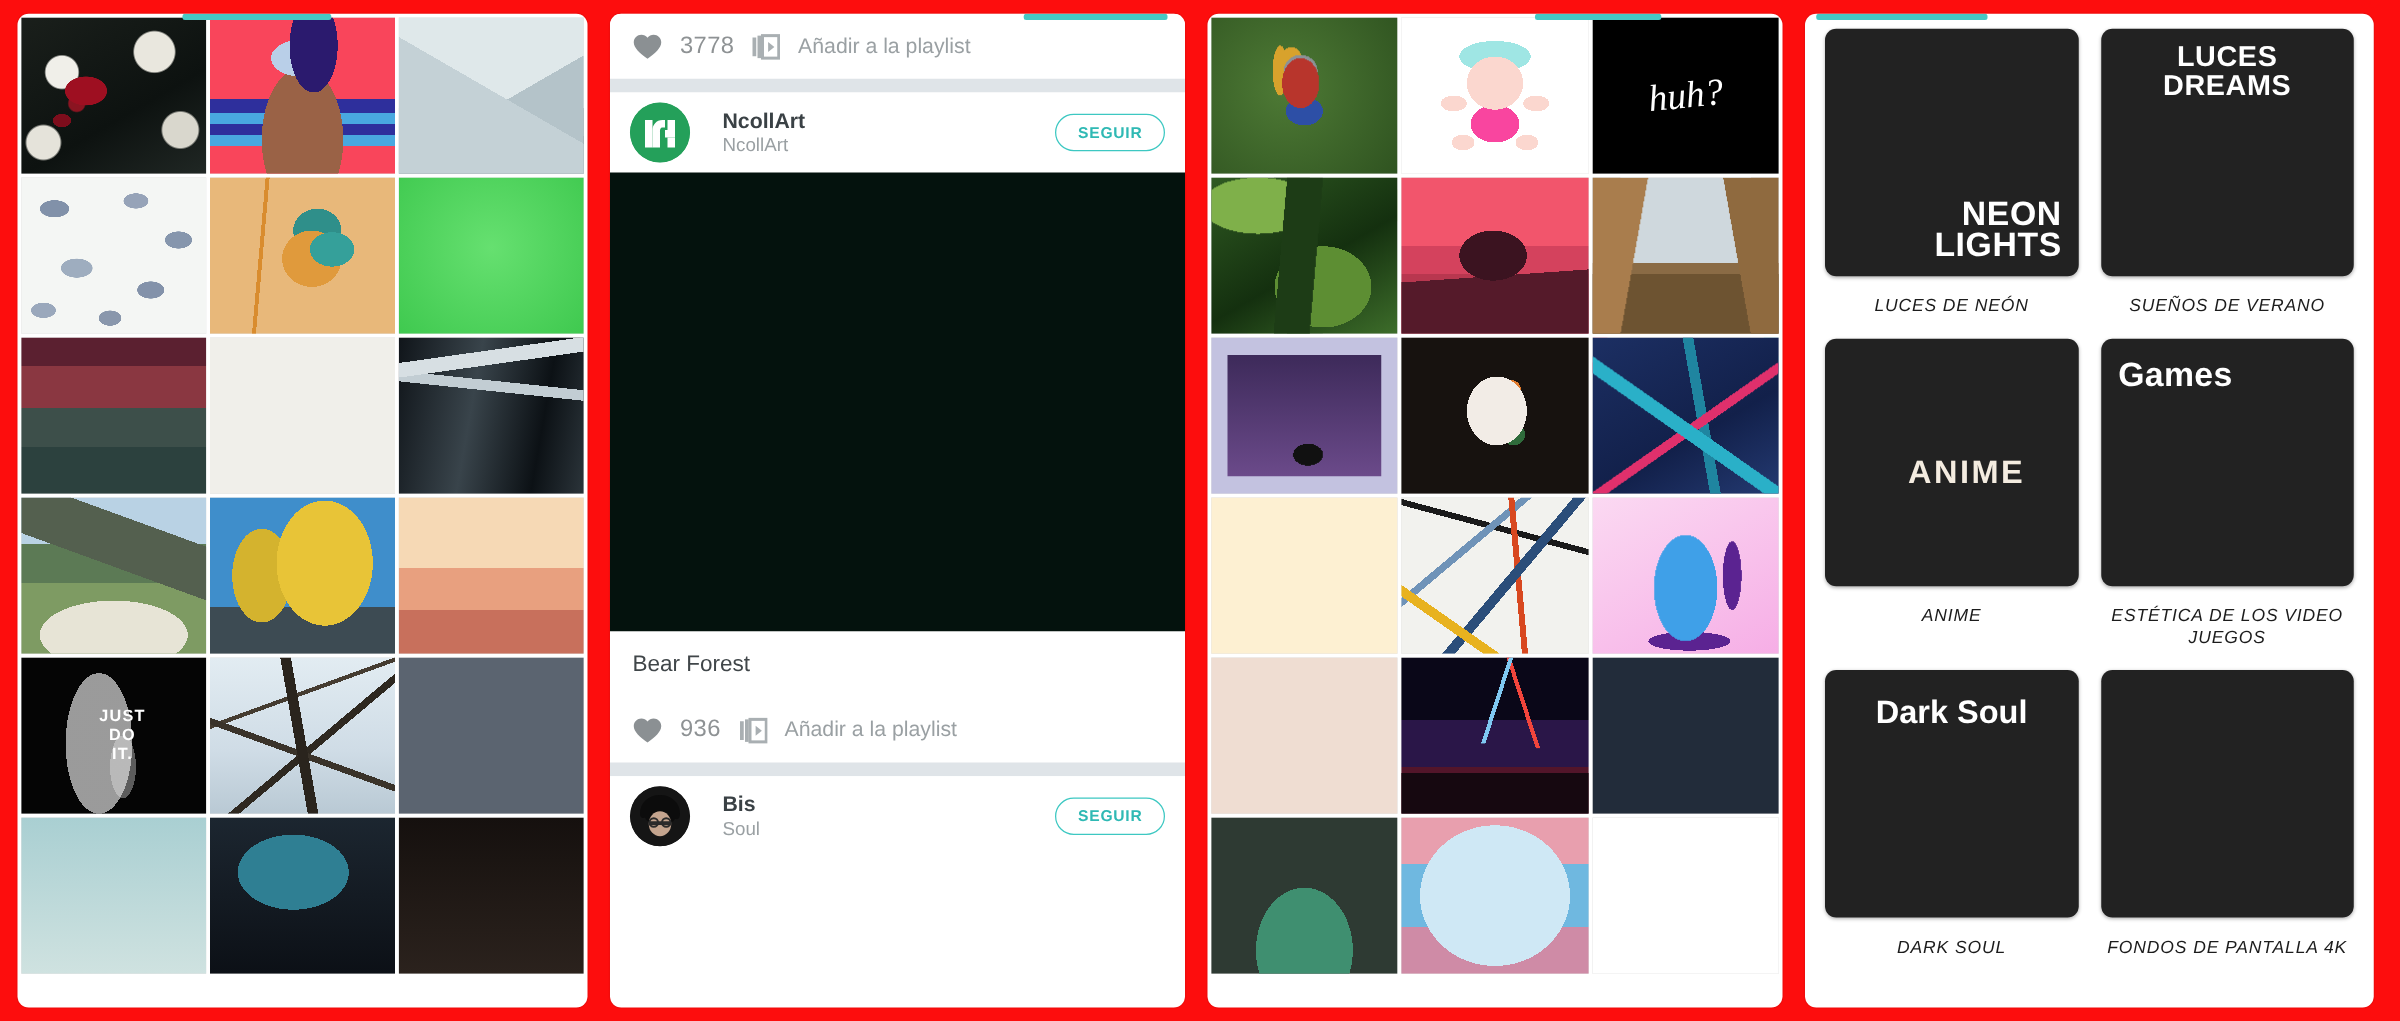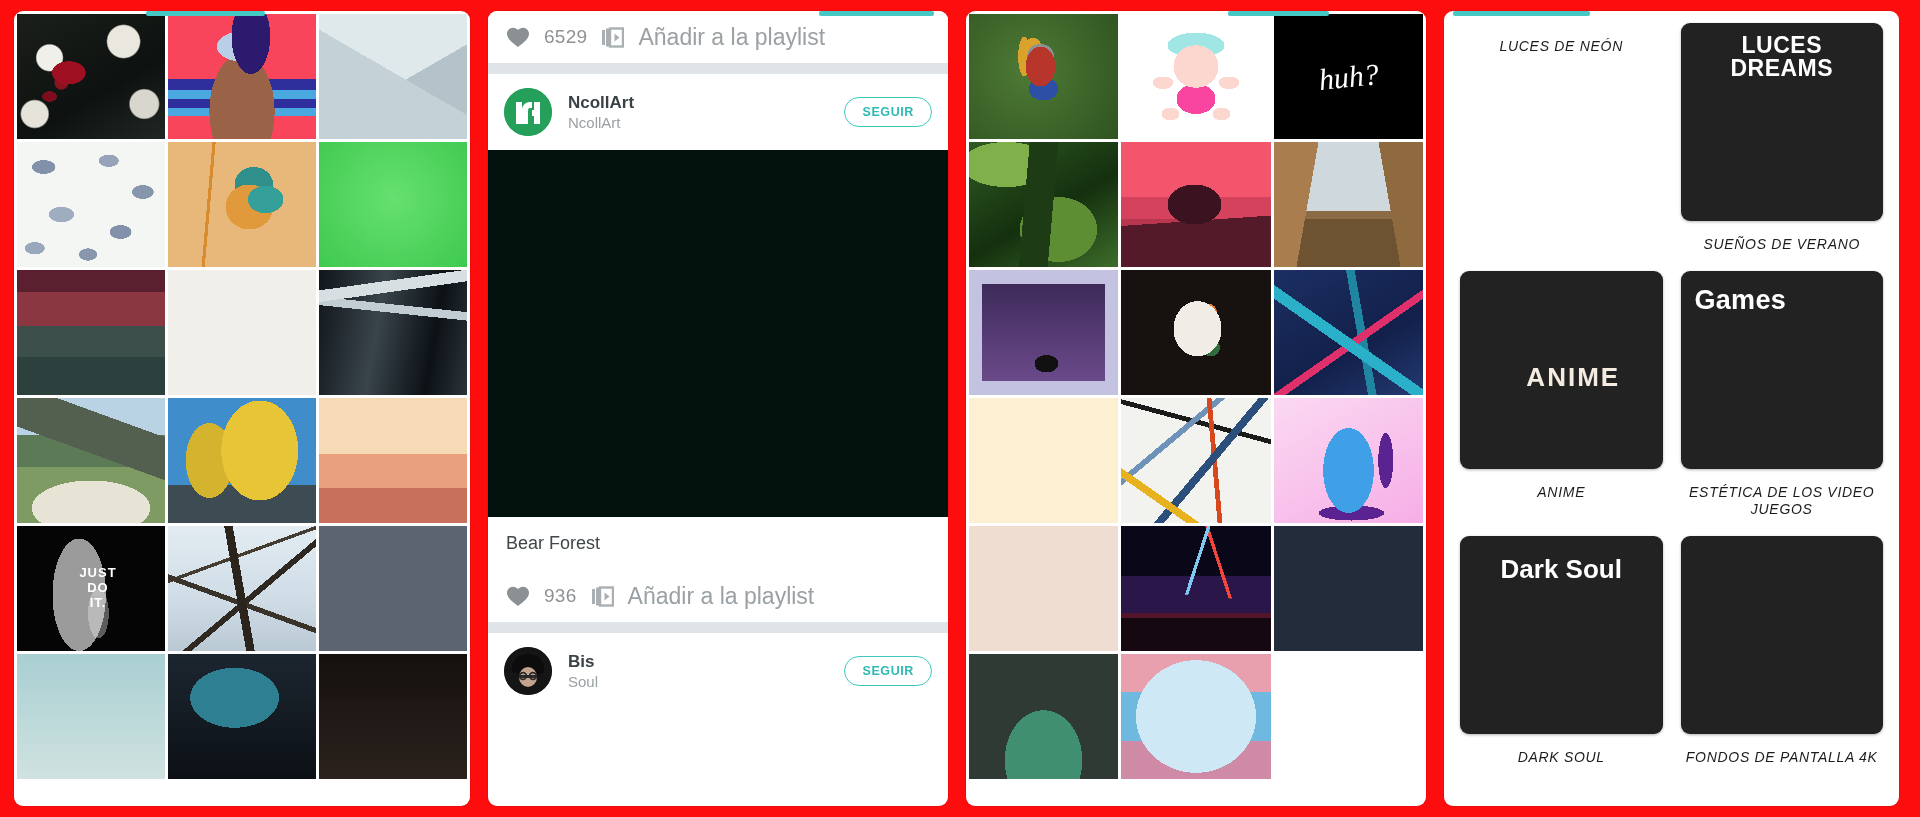--- a/index.html
+++ b/index.html
@@ -272,7 +272,7 @@
             <path d="M12 21C6 16.5 1 12.6 1 7.8 1 4.3 3.8 1.7 7.1 1.7c1.9 0 3.8.9 4.9 2.4 1.1-1.5 3-2.4 4.9-2.4C20.2 1.7 23 4.3 23 7.8 23 12.6 18 16.5 12 21z" fill="#8b9093"></path>
           </svg>
       </span>
-      <span class="likecount">6529</span>
+      <span class="likecount">3778</span>
       <span class="plicon">
         <svg width="23" height="23" viewBox="0 0 23 23">
           <rect x="1" y="4" width="3" height="15" fill="#a9afb2"></rect>

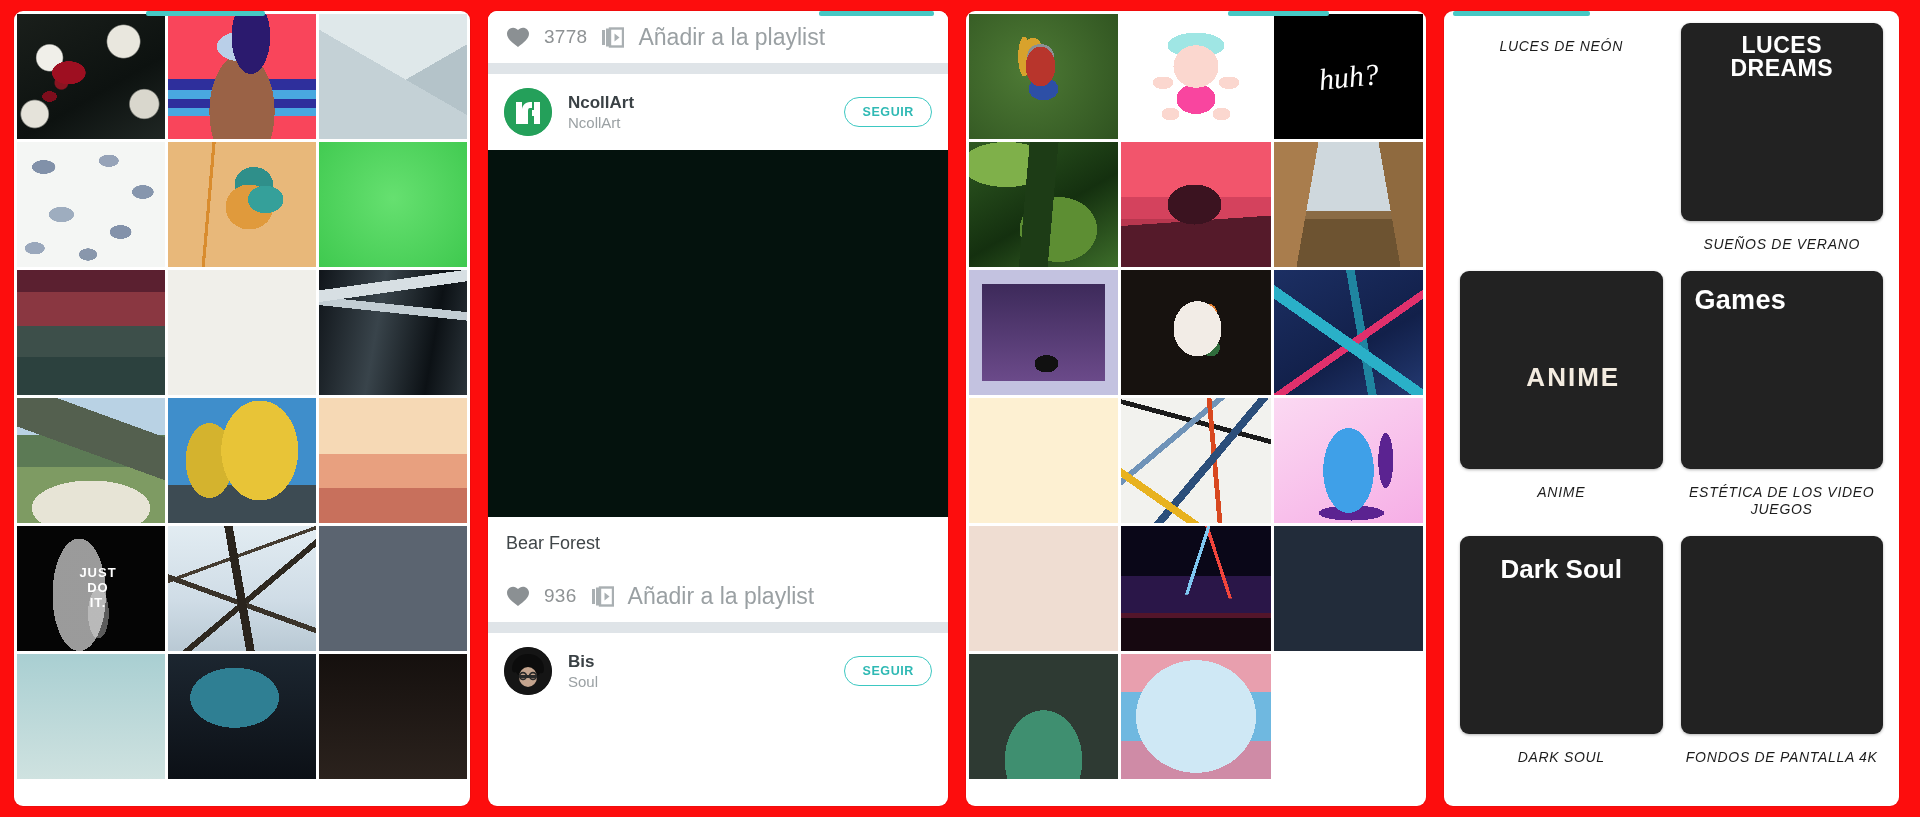--- a/index.html
+++ b/index.html
@@ -63,7 +63,7 @@
   .heart svg { display: block; }
   .likecount { color: #8e9294; font-size: 19px; letter-spacing: .3px; }
   .plicon { width: 23px; height: 23px; flex: 0 0 auto; }
-  .pltext { color: #9aa0a3; font-size: 23px; }
+  .pltext { color: #9aa0a3; font-size: 17px; }
   .divider { height: 11px; background: #dfe4e8; }
   .userrow {
     display: flex; align-items: center; gap: 16px;

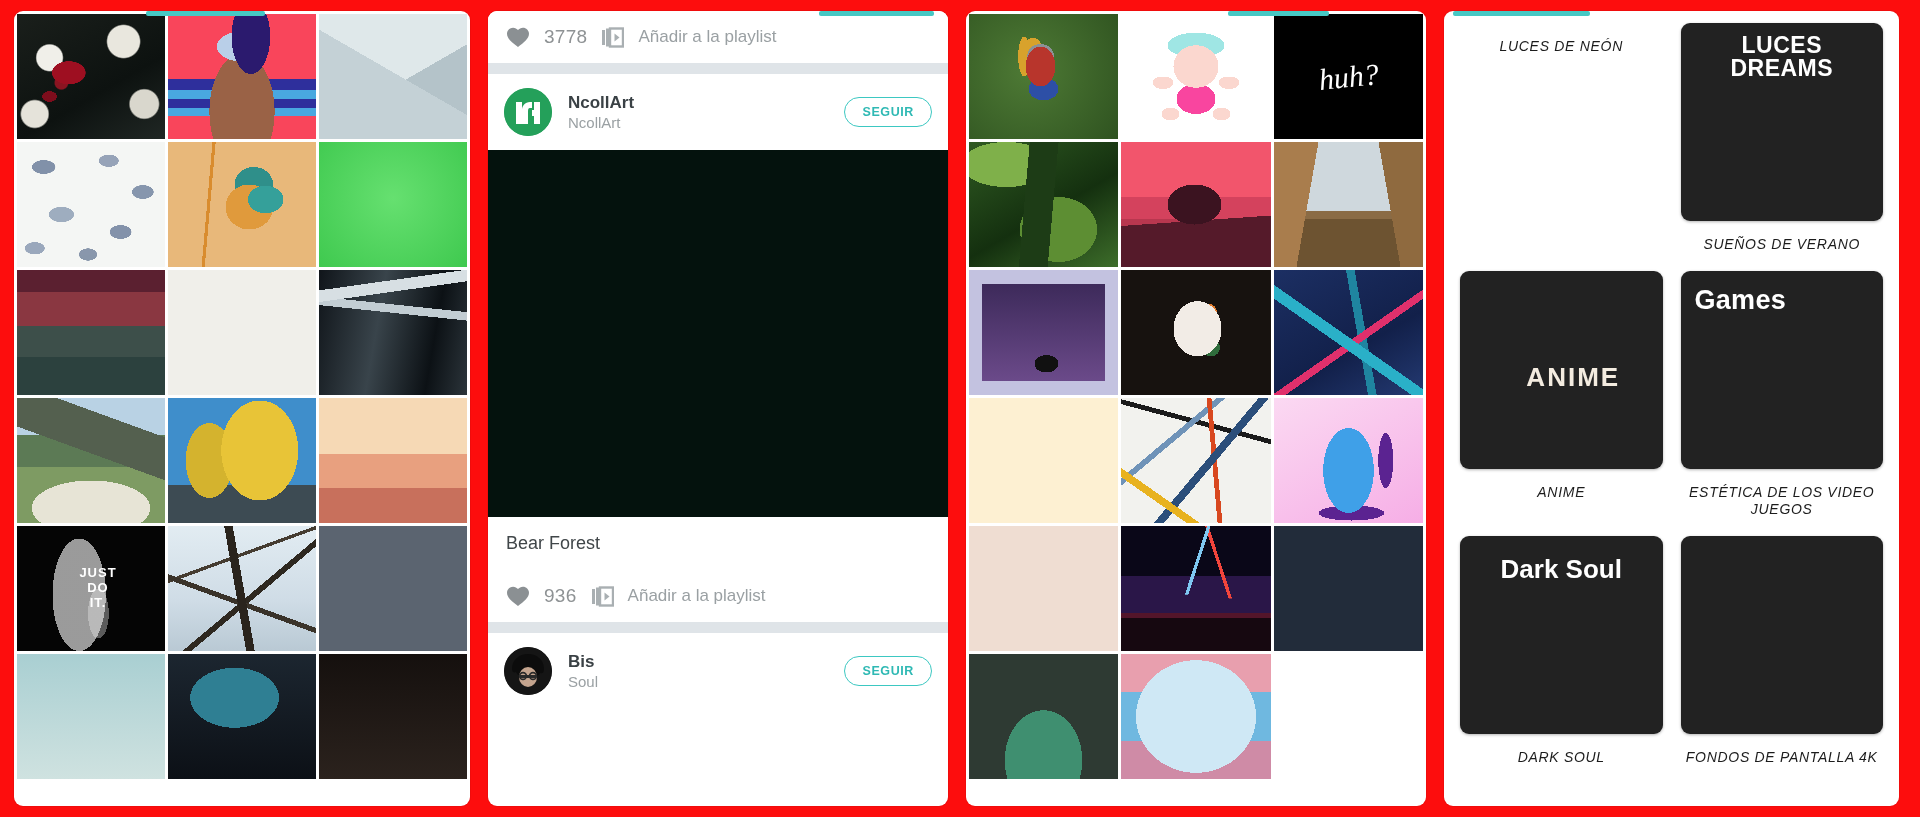--- a/index.html
+++ b/index.html
@@ -66,8 +66,8 @@
   .pltext { color: #9aa0a3; font-size: 17px; }
   .divider { height: 11px; background: #dfe4e8; }
   .userrow {
-    display: flex; align-items: center; gap: 16px;
-    padding: 11px 16px; height: 76px; background: #fff;
+    display: flex; align-items: center; gap: 26px;
+    padding: 11px 16px; height: 64px; background: #fff;
   }
   .avatar {
     width: 48px; height: 48px; border-radius: 50%;

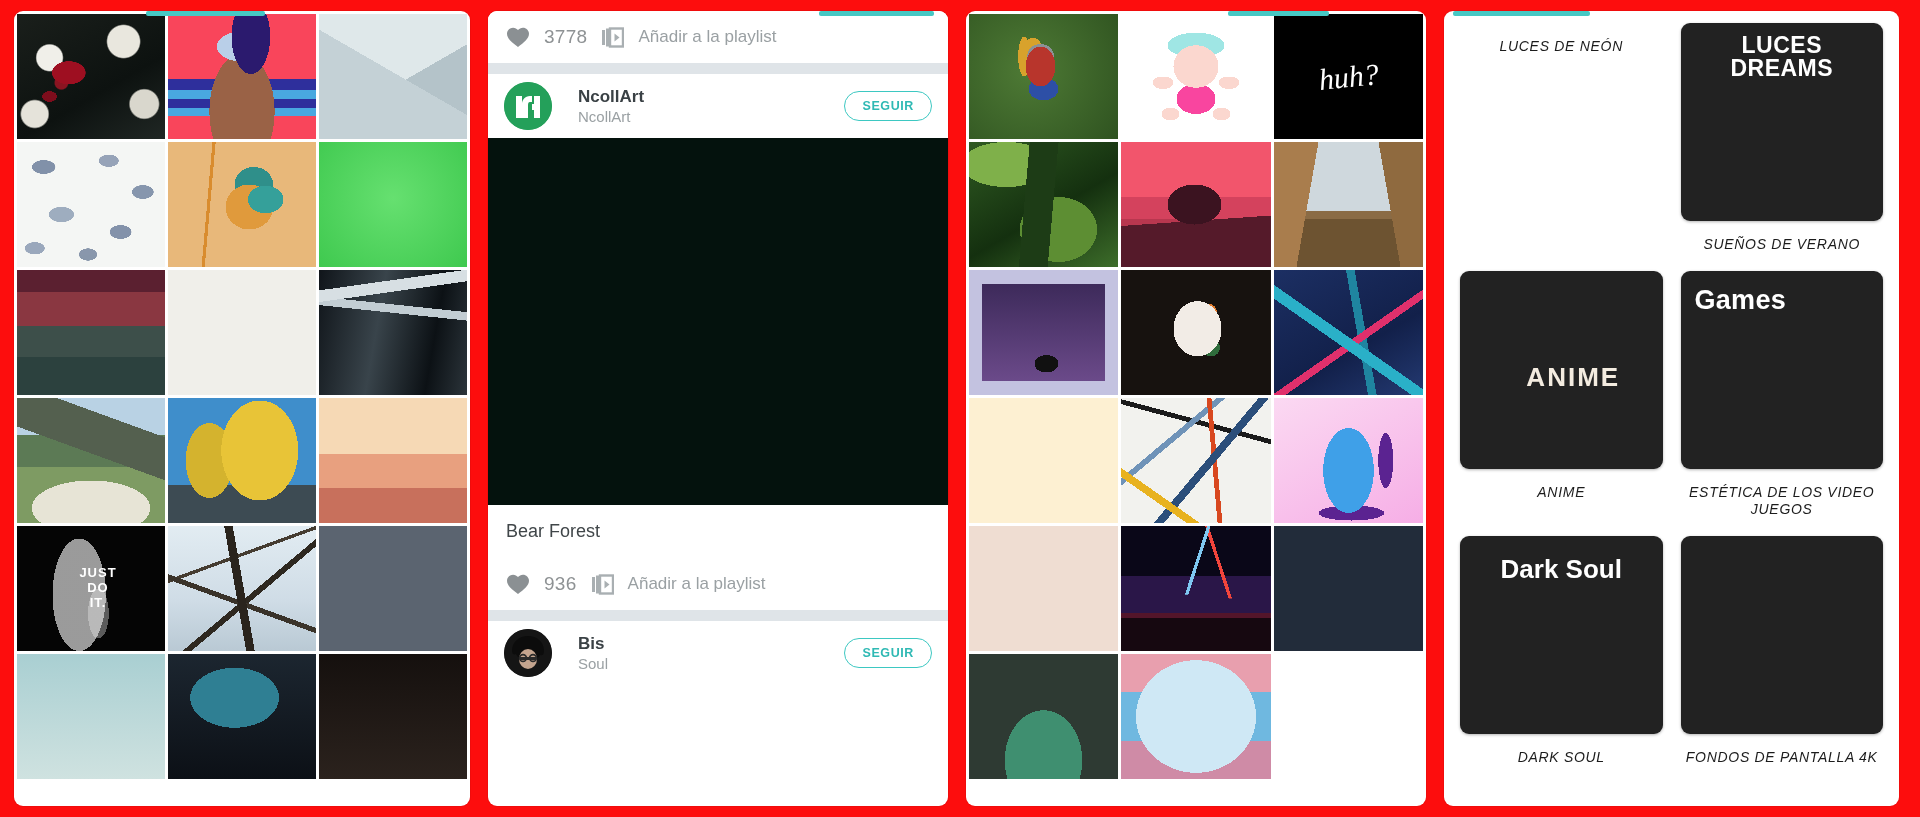--- a/index.html
+++ b/index.html
@@ -530,6 +530,23 @@
       <div class="cardgrid">
 
         <div class="card">
+          <div class="cardimg">
+            <div class="art" style="background:linear-gradient(135deg,#4a1270 0 30%,#7a1a86 30% 62%,#b2187c 62% 100%)"></div>
+            <div class="art" style="background:
+              radial-gradient(ellipse 26% 60% at 42% 56%, #2b1140 0 100%, transparent 100%),
+              radial-gradient(ellipse 16% 42% at 44% 50%, #c95ba8 0 100%, transparent 100%),
+              radial-gradient(ellipse 9% 22% at 46% 42%, #8a4f8a 0 100%, transparent 100%),
+              radial-gradient(ellipse 5% 45% at 80% 45%, #d12060 0 100%, transparent 100%),
+              radial-gradient(ellipse 3% 50% at 17% 52%, #7b2fc0 0 100%, transparent 100%)"></div>
+            <div class="art" style="background:
+              radial-gradient(circle 1.2% at 22% 20%, rgba(255,255,255,.6) 0 100%, transparent 100%),
+              radial-gradient(circle 1% at 76% 28%, rgba(255,255,255,.5) 0 100%, transparent 100%),
+              radial-gradient(circle 1.3% at 88% 62%, rgba(255,255,255,.45) 0 100%, transparent 100%)"></div>
+            <div style="position:absolute;right:13px;bottom:11px;color:#fff;font-size:27px;font-weight:bold;line-height:.95;text-align:right;letter-spacing:.5px">
+              <span>NEON</span><br>
+              <span>LIGHTS</span>
+            </div>
+          </div>
           <div class="cardlabel">LUCES DE NEÓN</div>
         </div>
 

